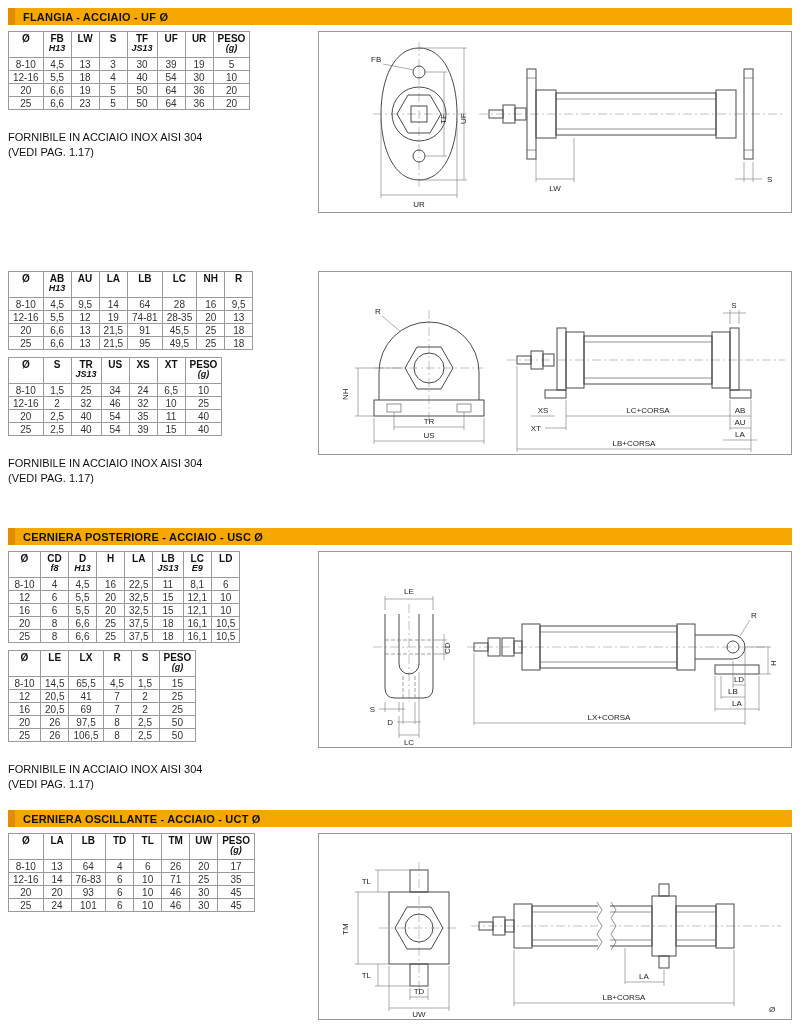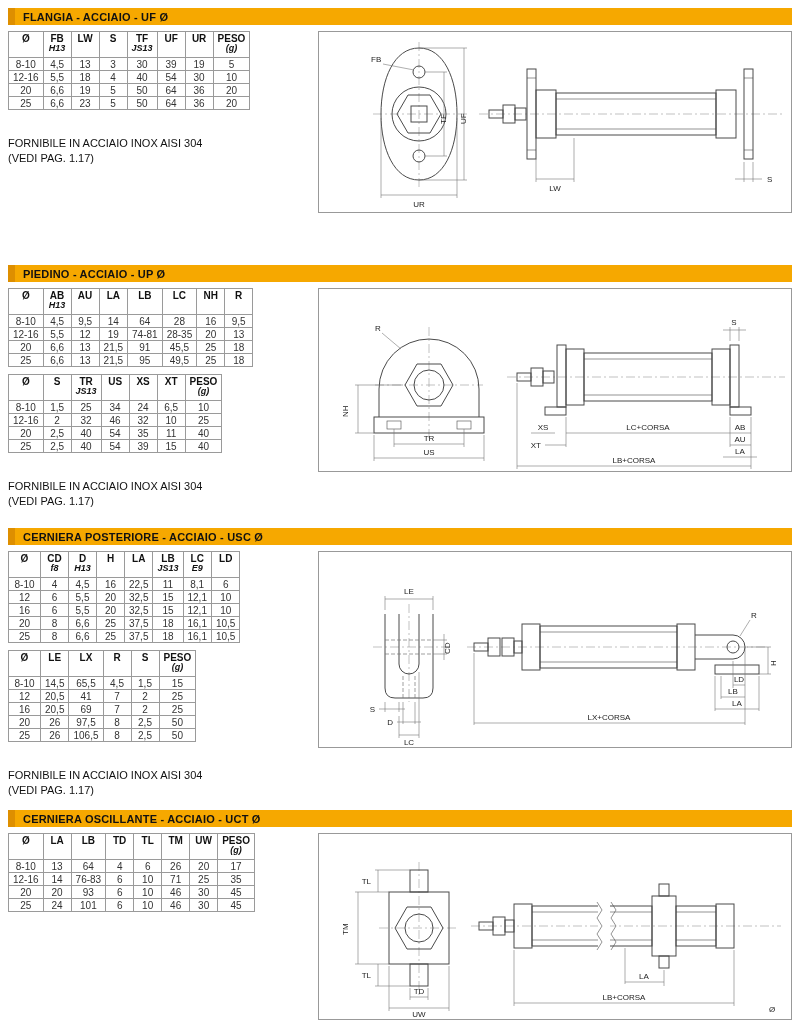--- a/index.html
+++ b/index.html
@@ -20,7 +20,7 @@
   .spec th { font-weight:bold; vertical-align:top; padding-top:1px; line-height:1.1; color:#111; height:26px; }
   .spec td:first-child, .spec th:first-child { min-width:32px; }
   .h-sub { font-style:italic; font-size:9px; font-weight:bold; }
-  .note { font-size:11px; margin-top:26px; line-height:1.35; color:#111; }
+  .note { font-size:11px; margin-top:20px; line-height:1.35; color:#111; }
   
   .part { fill:none; stroke:#4a4a4a; stroke-width:1; }
   .thin { fill:none; stroke:#4a4a4a; stroke-width:.6; }

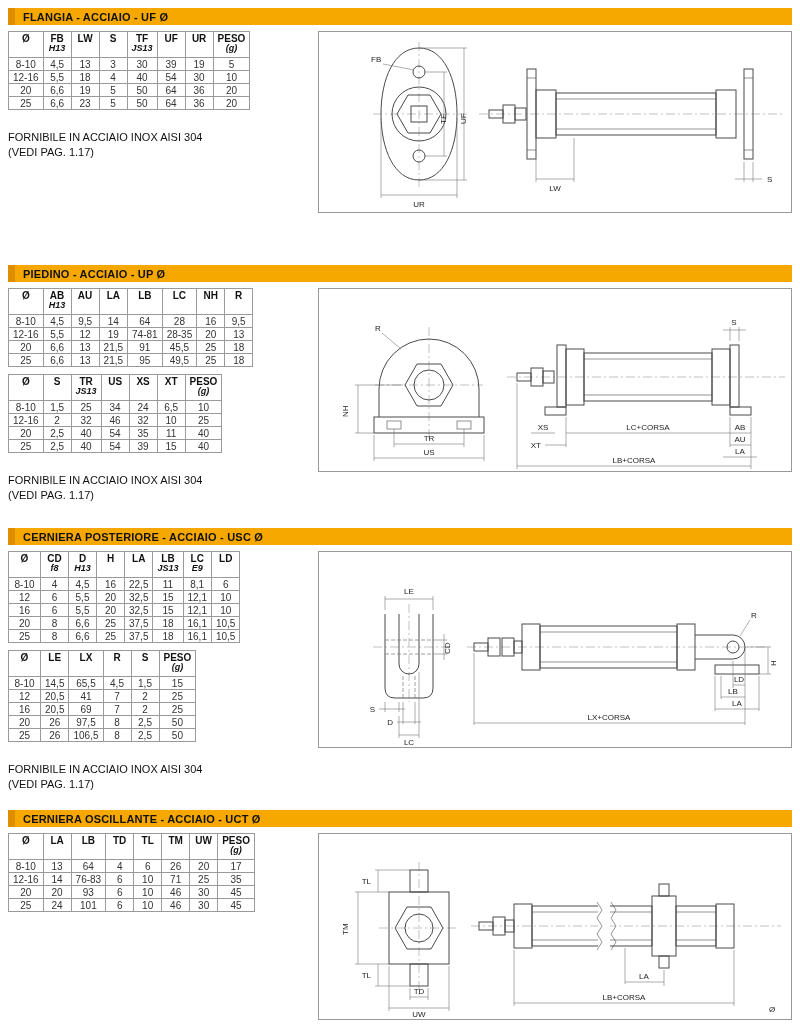--- a/index.html
+++ b/index.html
@@ -175,10 +175,6 @@
 </section>
 
 <section class="section s2">
-  <div class="bar">
-    <div class="bar-notch"></div>
-    <div class="bar-title">PIEDINO - ACCIAIO - UP Ø</div>
-  </div>
   <div class="content">
     <div class="left-col">
       <table class="spec">

